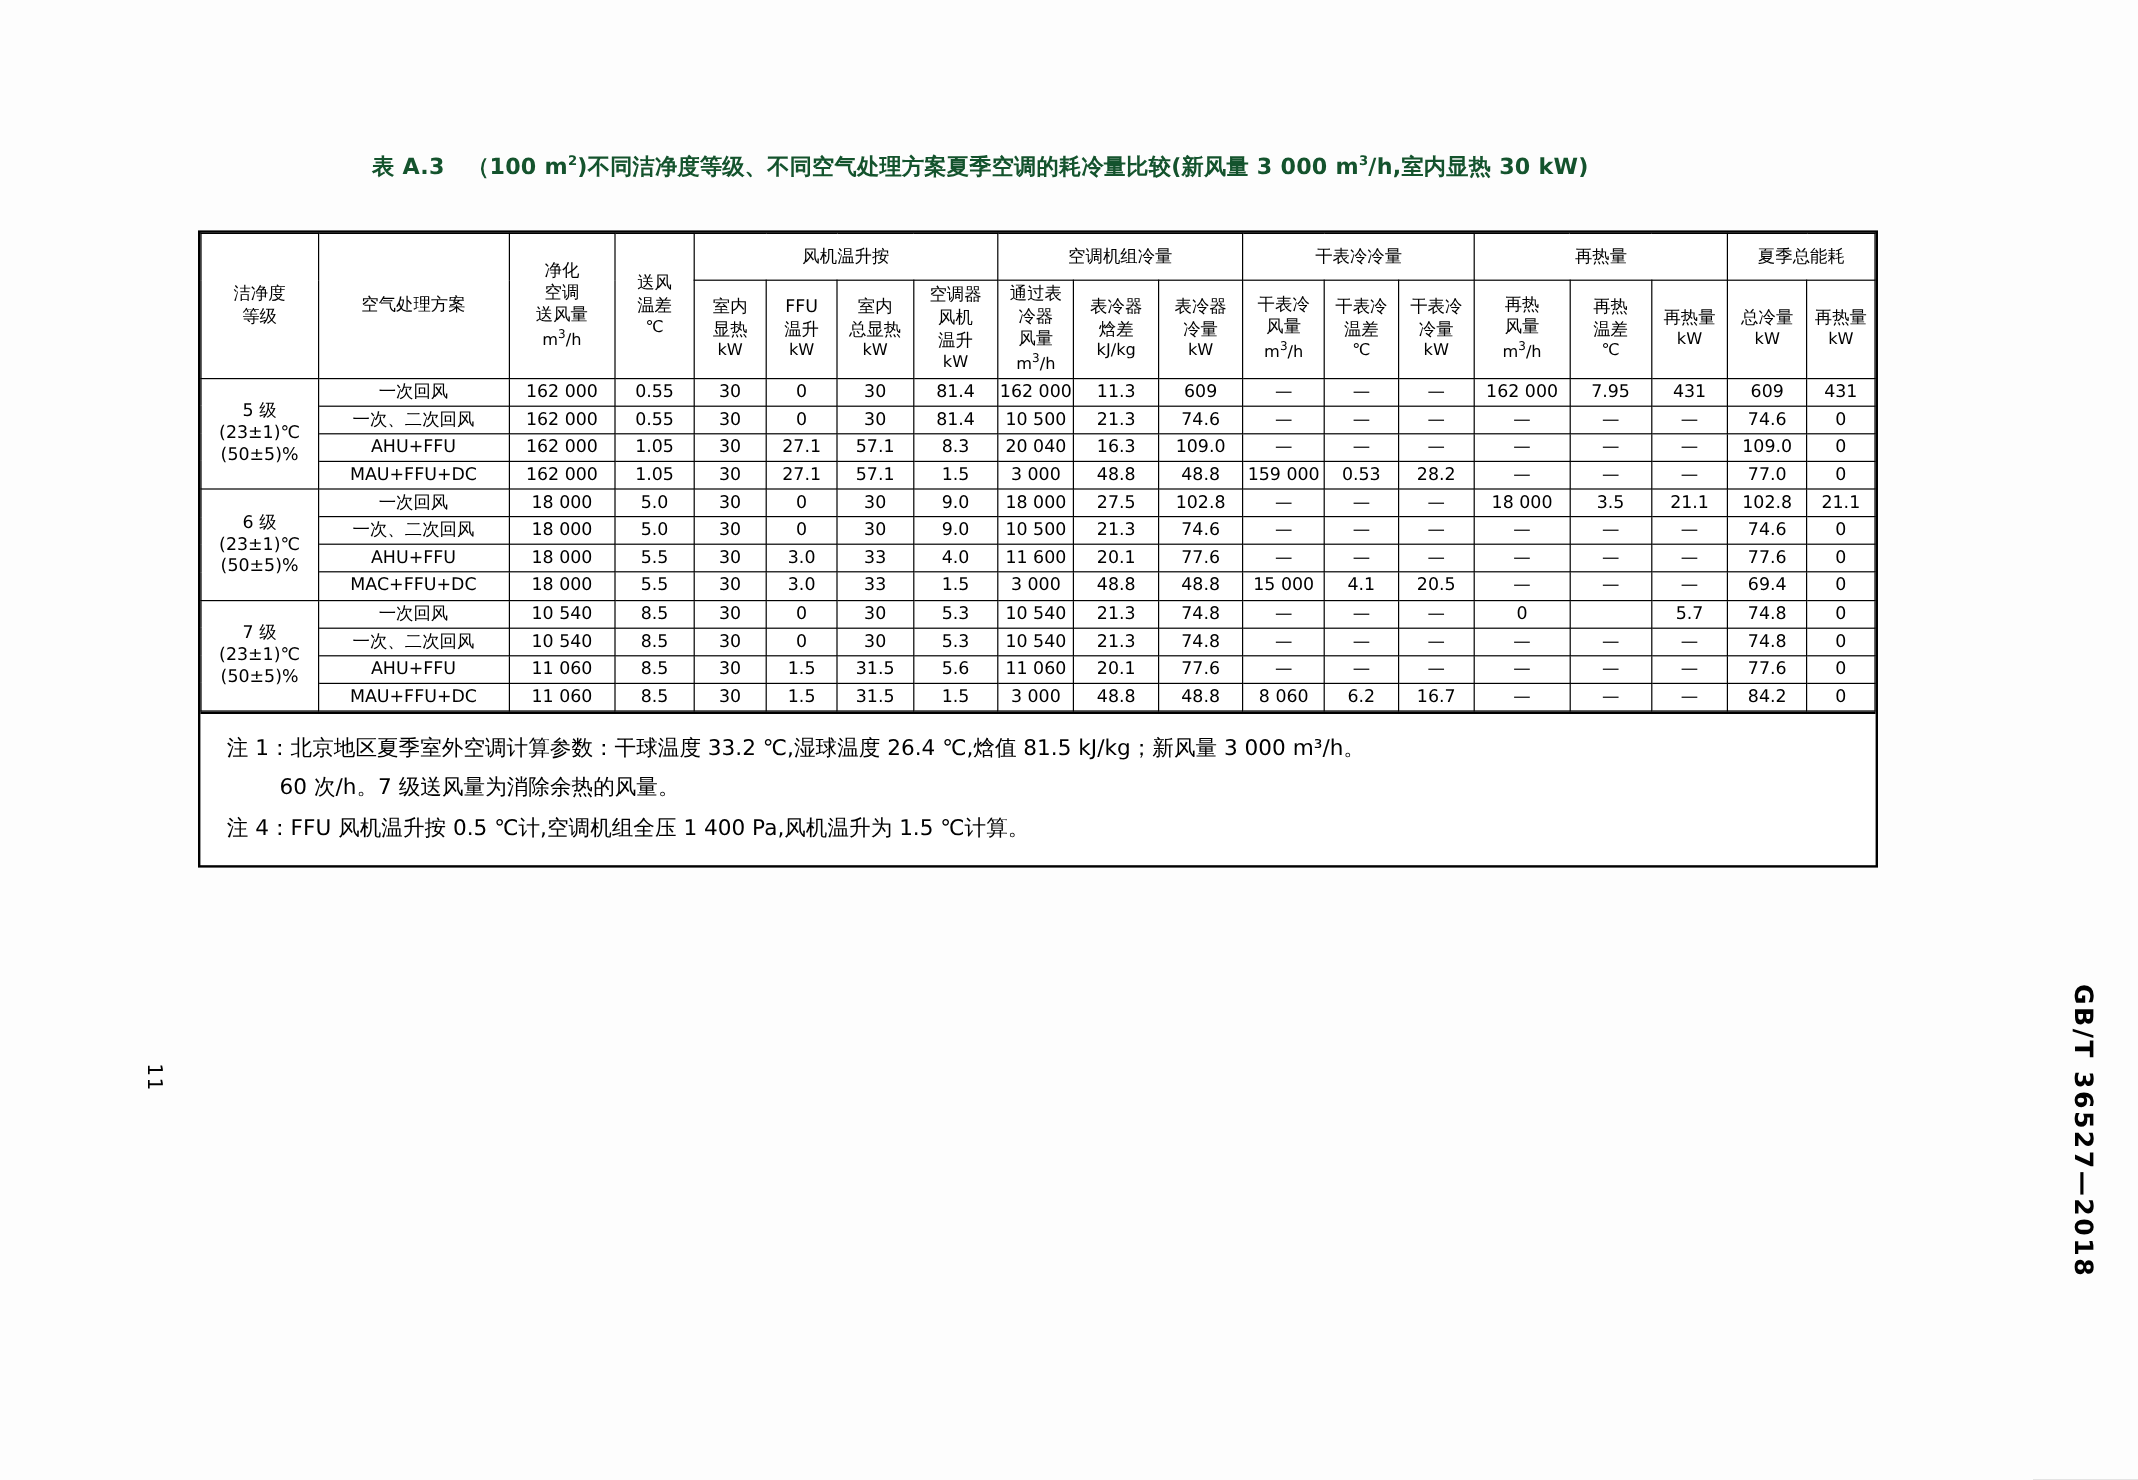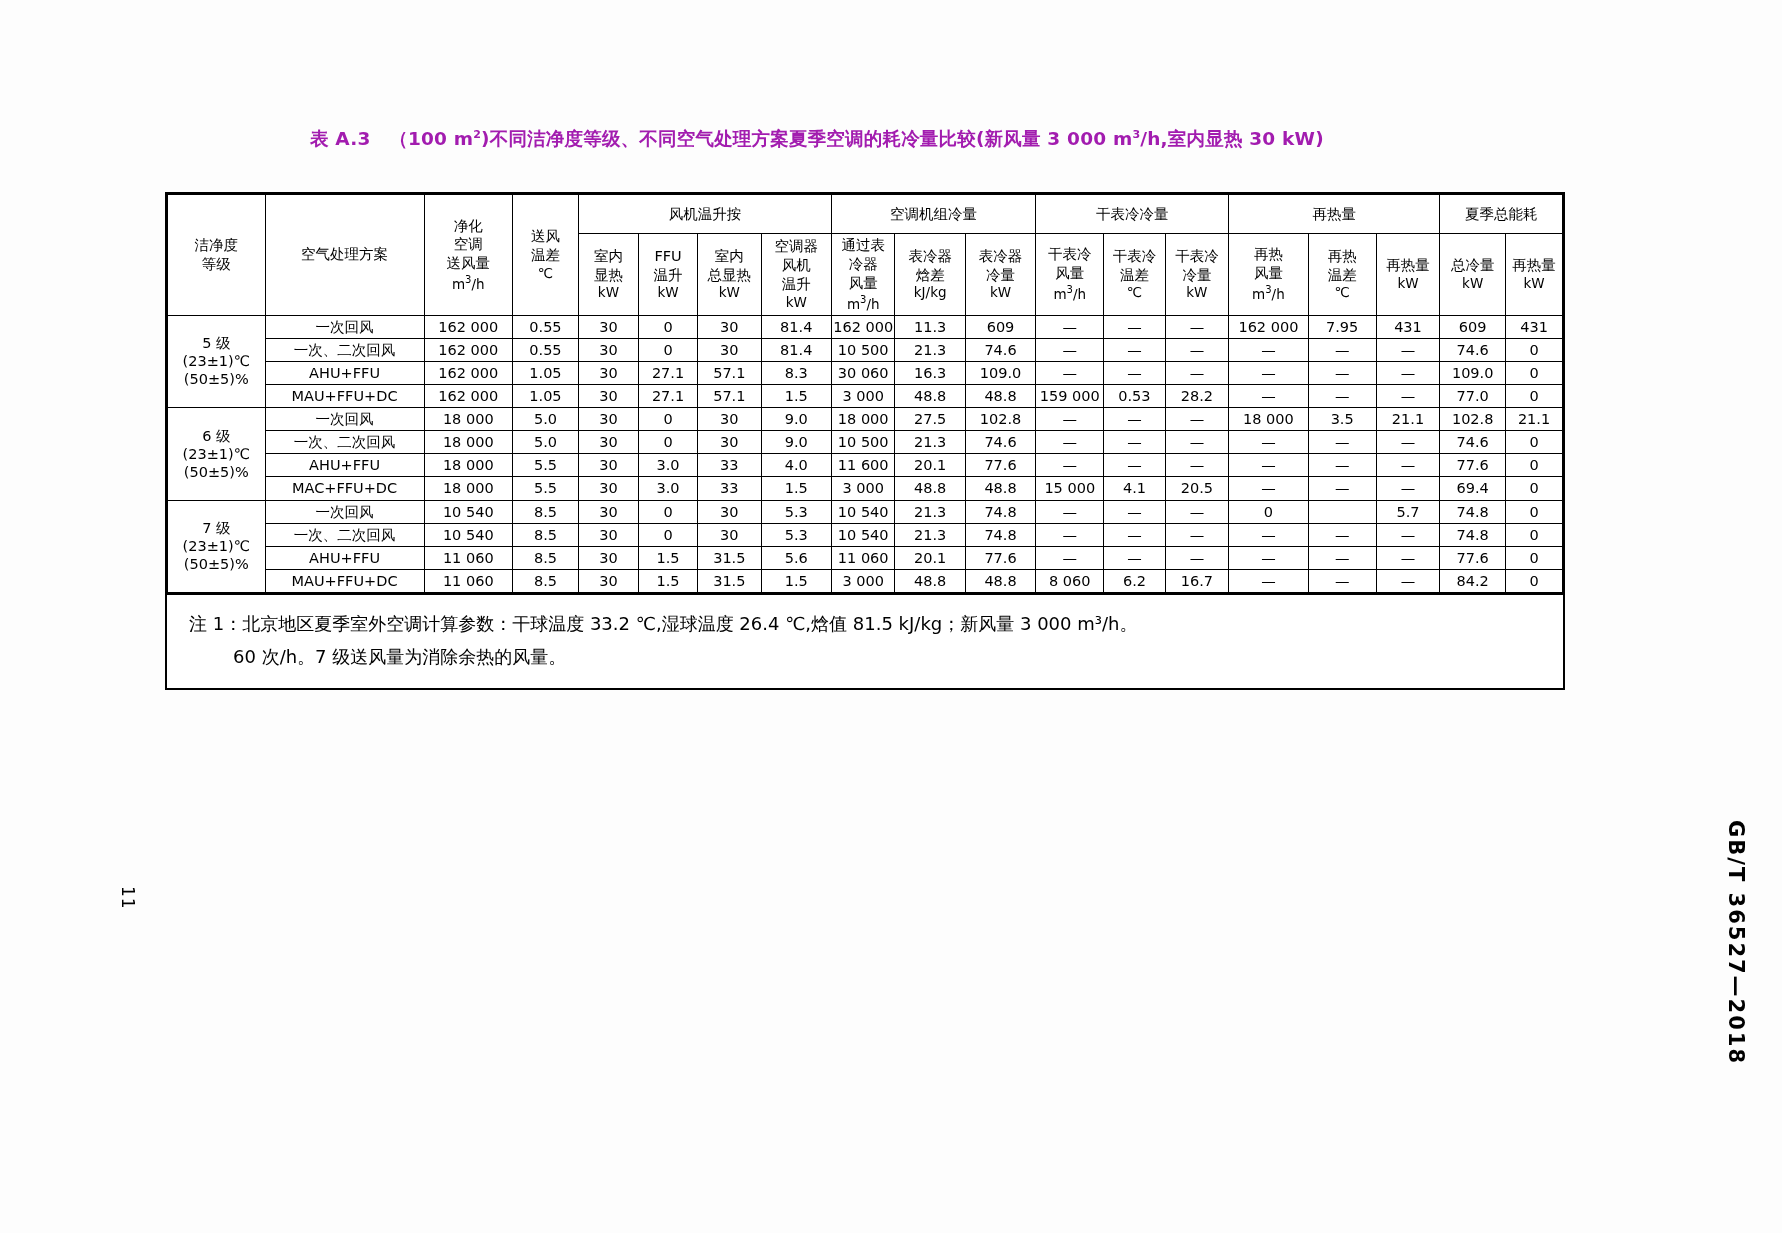--- a/index.html
+++ b/index.html
@@ -31,7 +31,7 @@
     font-size: 18.5px;
     font-weight: bold;
     letter-spacing: 0.2px;
-    color: #a21caf;
+    color: #14532d;
     white-space: nowrap;
   }
   .table-title sup { font-size: 11px; vertical-align: super; }

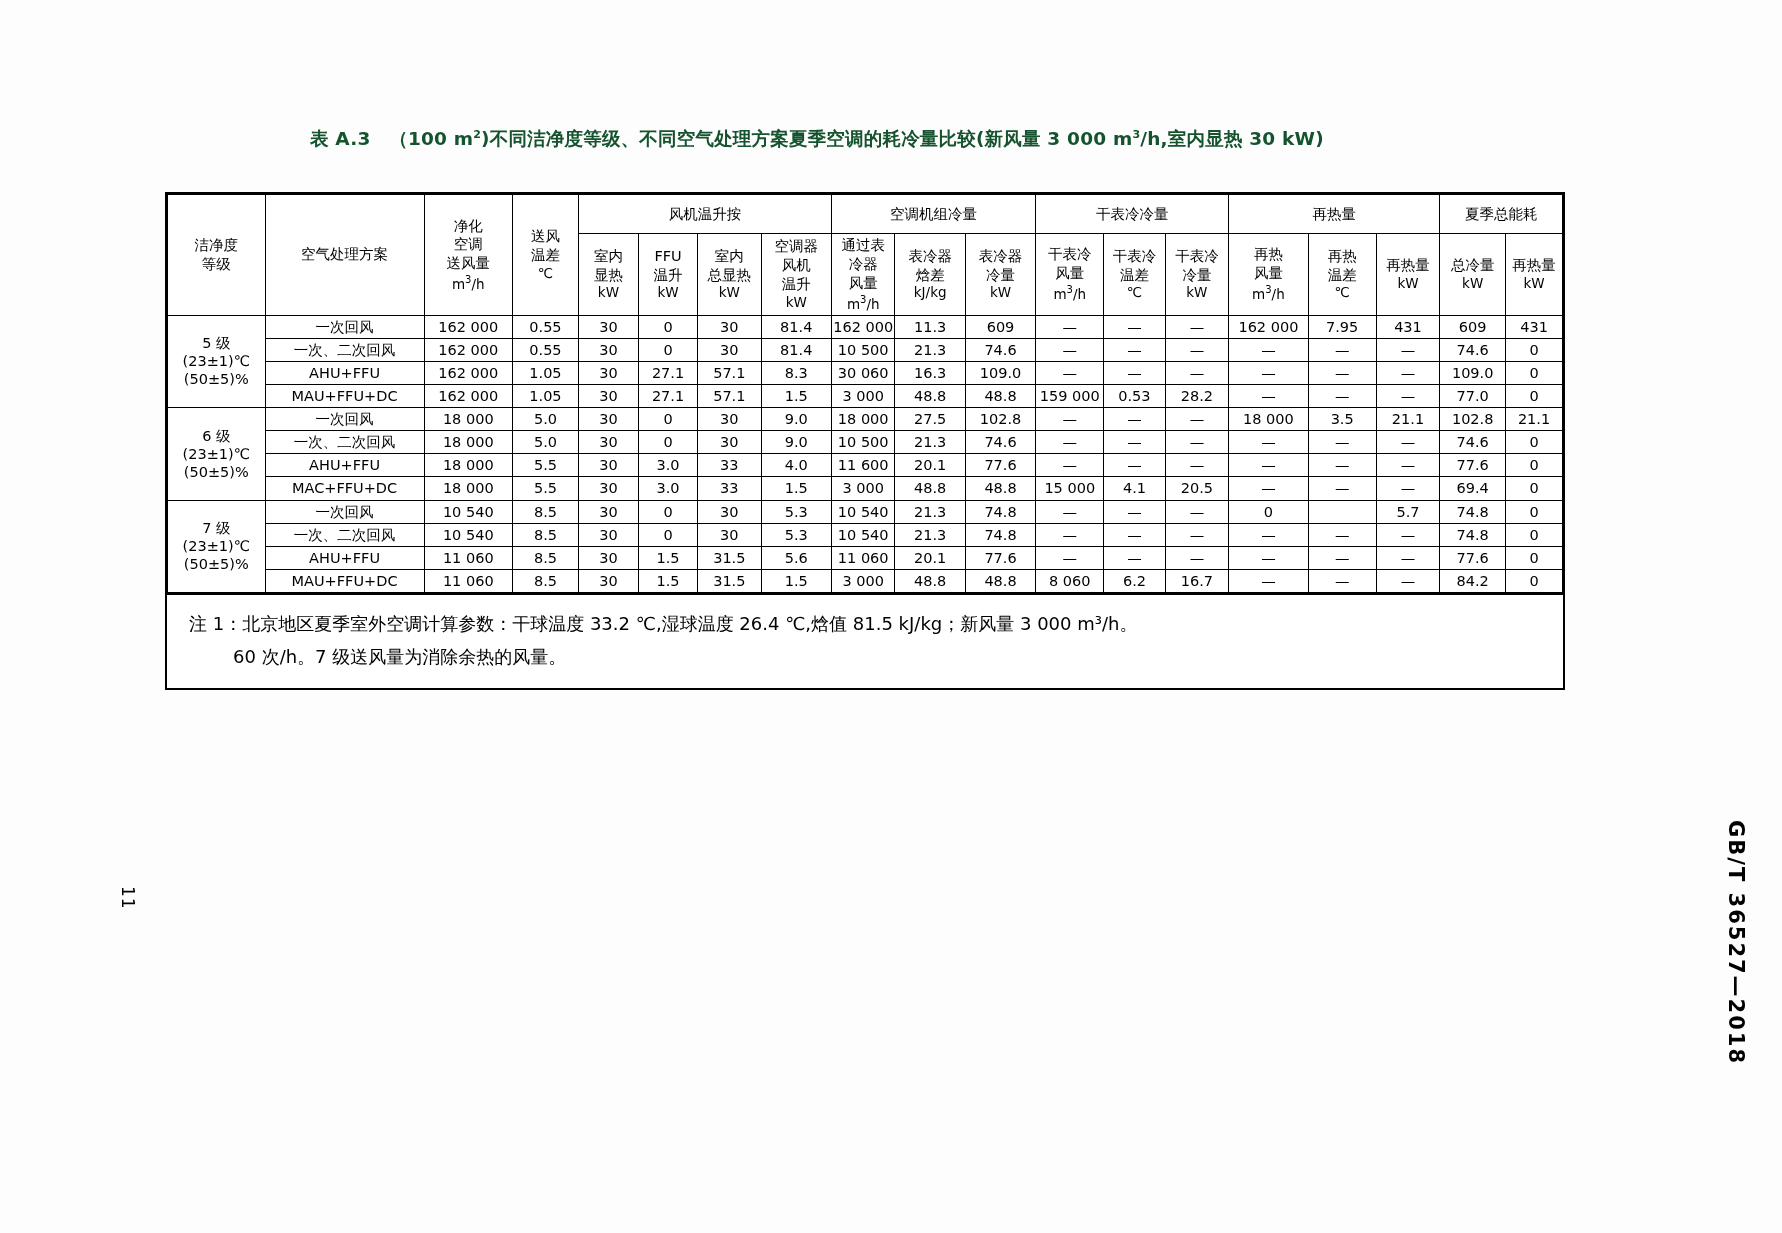--- a/index.html
+++ b/index.html
@@ -311,7 +311,7 @@
             <td>27.1</td>
             <td>57.1</td>
             <td>8.3</td>
-            <td>30 060</td>
+            <td>20 040</td>
             <td>16.3</td>
             <td>109.0</td>
             <td class="dash">—</td>

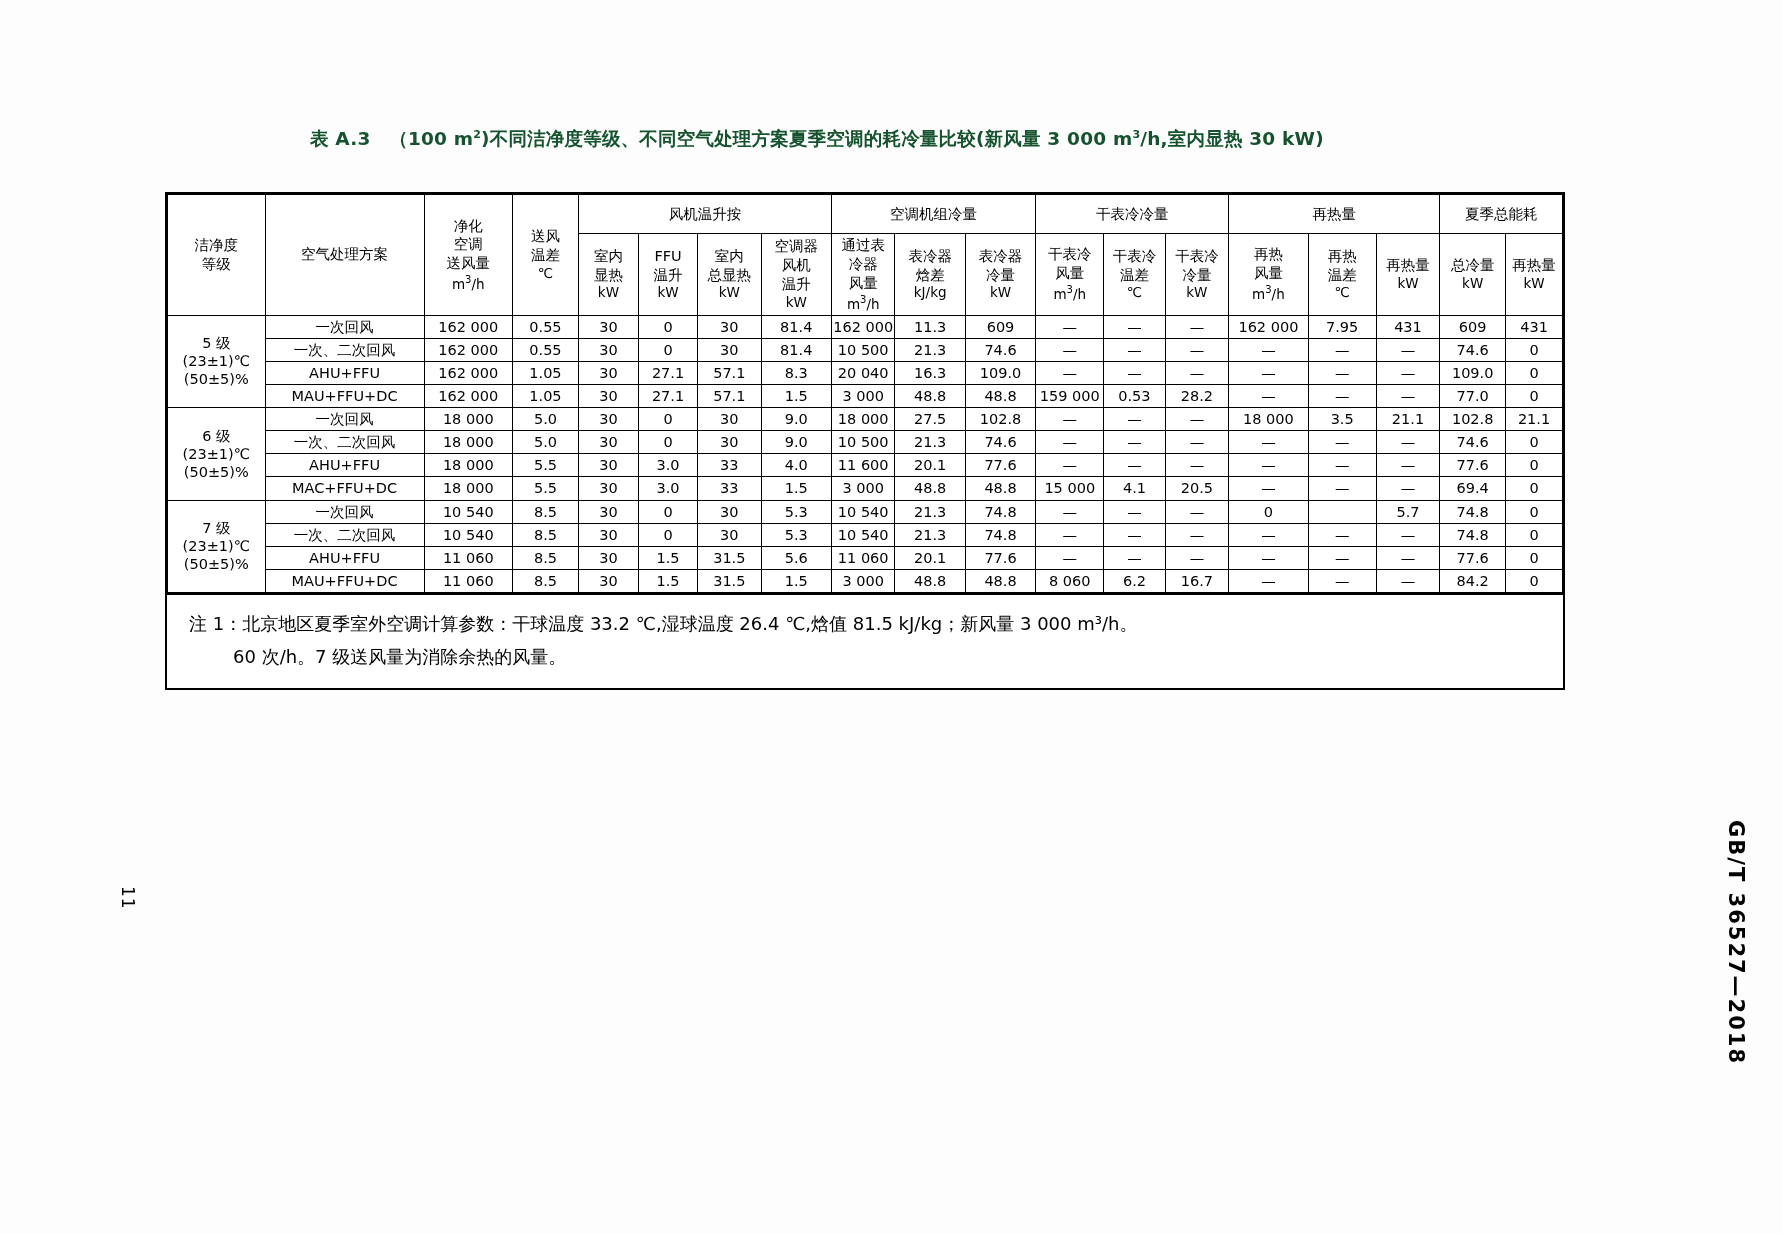--- a/index.html
+++ b/index.html
@@ -521,6 +521,7 @@
       <div class="notes">
         <div class="note-line">注 1：北京地区夏季室外空调计算参数：干球温度 33.2 ℃,湿球温度 26.4 ℃,焓值 81.5 kJ/kg；新风量 3 000 m³/h。</div>
         <div class="note-ind">60 次/h。7 级送风量为消除余热的风量。</div>
+        <div class="note-line">注 4：FFU 风机温升按 0.5 ℃计,空调机组全压 1 400 Pa,风机温升为 1.5 ℃计算。</div>
       </div>
     </div>
 

